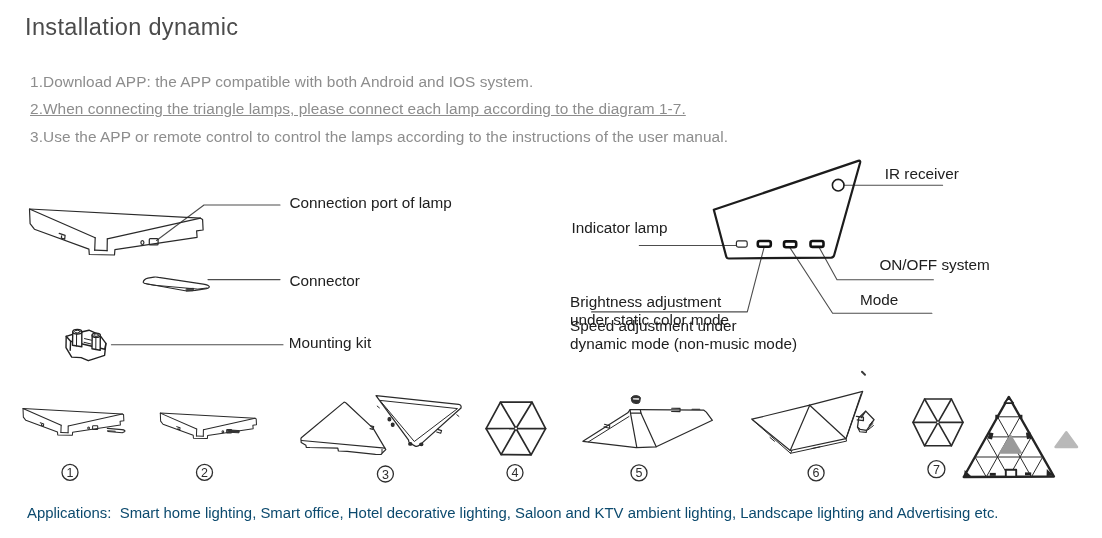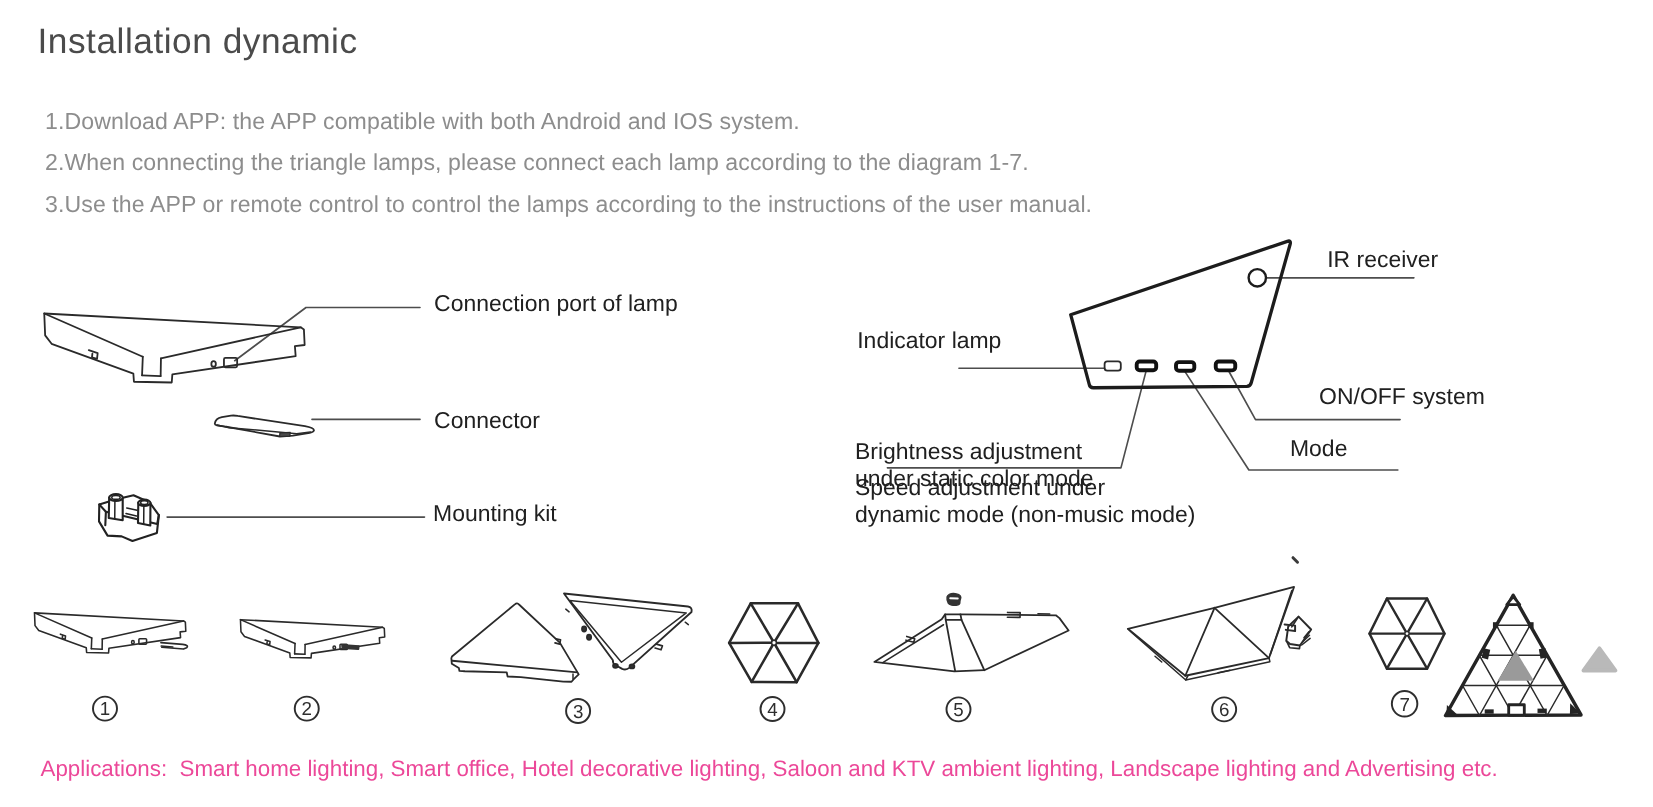--- a/index.html
+++ b/index.html
@@ -15,7 +15,7 @@
 <body>
 <div class="abs" id="h1">Installation dynamic</div>
 <div class="abs li" style="top:58.2px;">1.Download APP: the APP compatible with both Android and IOS system.</div>
-<div class="abs li" style="top:85.4px;">2.When connecting the triangle lamps, please connect each lamp according to the diagram 1-7.</div>
+<div class="abs li" style="top:85.4px;text-decoration:underline;">2.When connecting the triangle lamps, please connect each lamp according to the diagram 1-7.</div>
 <div class="abs li" style="top:112.6px;text-align:center;">3.Use the APP or remote control to control the lamps according to the instructions of the user manual.</div>
 
 <div class="abs lbl" style="left:289.4px;top:195.1px;">Connection port of lamp</div>

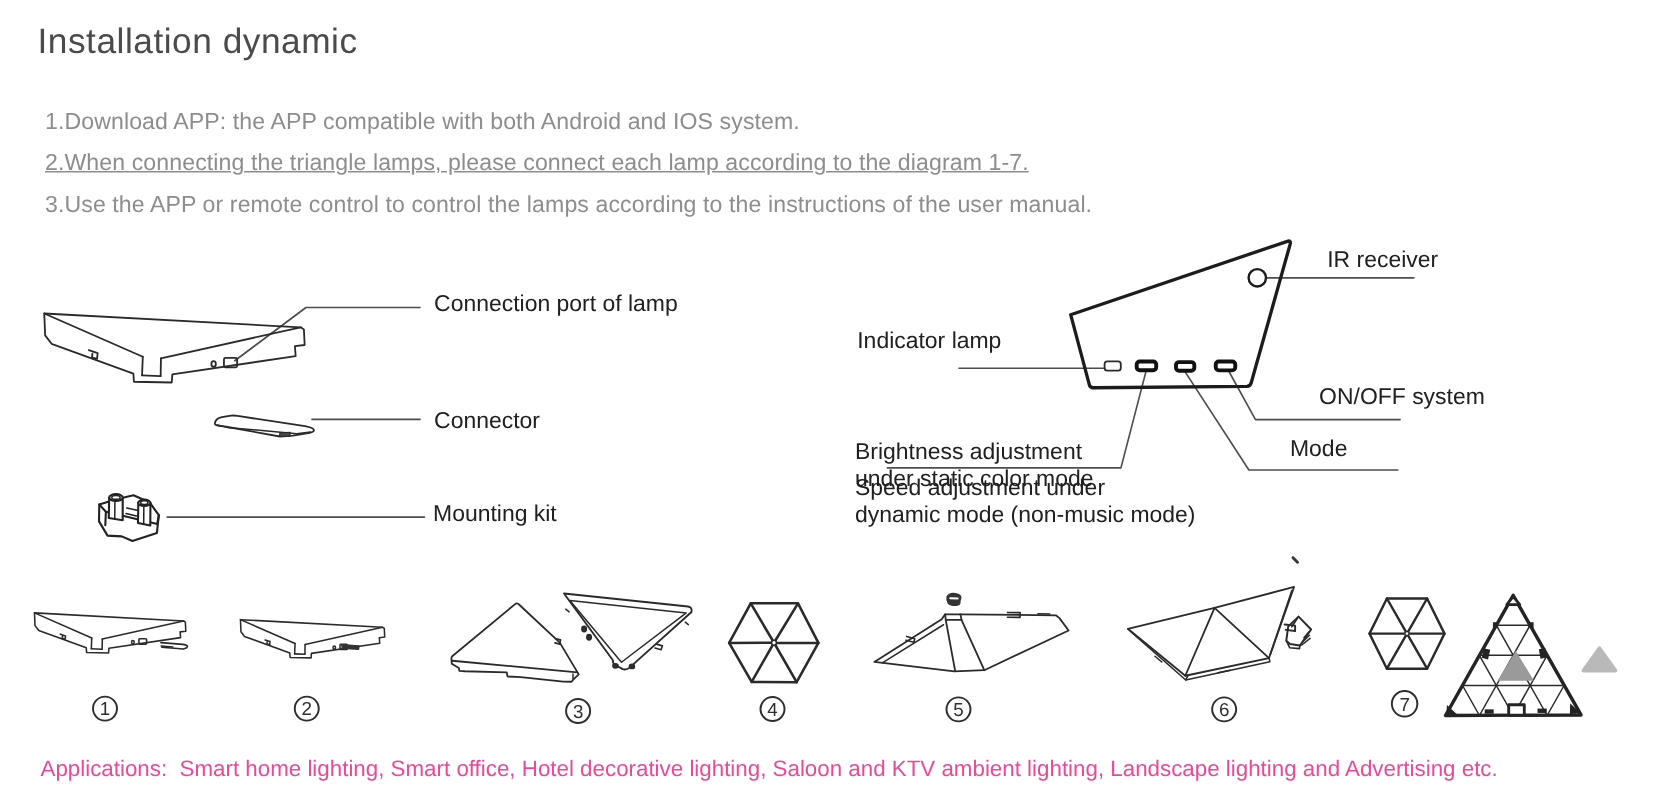--- a/index.html
+++ b/index.html
@@ -9,7 +9,7 @@
   #h1{left:25px;top:16.1px;font-size:23.5px;color:#4b4b4b;letter-spacing:0.35px;line-height:1;}
   .li{left:30px;font-size:15.4px;color:#8d8d8d;letter-spacing:0.07px;line-height:1;margin-top:16px;}
   .lbl{font-size:15.3px;color:#202020;line-height:1;}
-  #apps{left:27px;top:505.7px;font-size:14.9px;color:#ec4899;line-height:1;}
+  #apps{left:27px;top:505.7px;font-size:14.9px;color:#0c4a6e;line-height:1;}
 </style>
 </head>
 <body>

